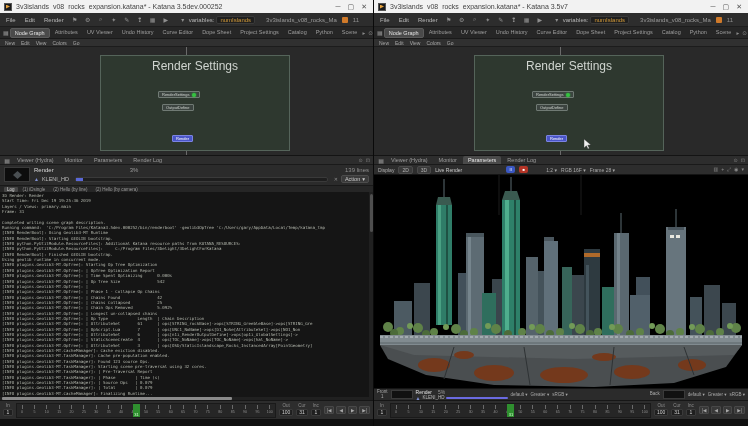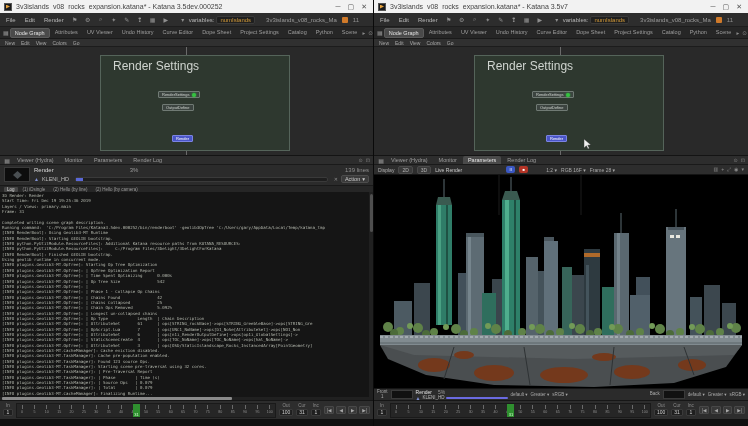--- a/index.html
+++ b/index.html
@@ -39,7 +39,7 @@
   .panemenu { height:8px; background:#303030; border-bottom:1px solid #1c1c1c; display:flex; align-items:center; gap:6px; padding:0 5px; font-size:5px; color:#a5a5a5; }
   .nodegraph { position:relative; height:108px; background:#292929; overflow:hidden; }
   .backdrop { position:absolute; left:100px; top:8px; width:190px; height:96px; background:#2e382f; border:1px solid #55645a; }
-  .backdrop-title { font-size:12px; color:#cfd4cf; padding:3px 12px; font-weight:400; }
+  .backdrop-title { font-size:12px; color:#cfd4cf; padding:3px 12px; font-weight:400;text-align:center; }
   .ng-wire { position:absolute; background:#6a6a6a; width:1px; }
   .ng-node { position:absolute; height:7px; background:#3c4440; border:1px solid #707a74; border-radius:1px; font-size:4px; color:#cfd4cf; display:flex; align-items:center; padding:0 3px; gap:2px; white-space:nowrap; }
   .ng-node .led { width:4px; height:4px; border-radius:50%; background:#35c240; box-shadow:0 0 2px #35c240; }

